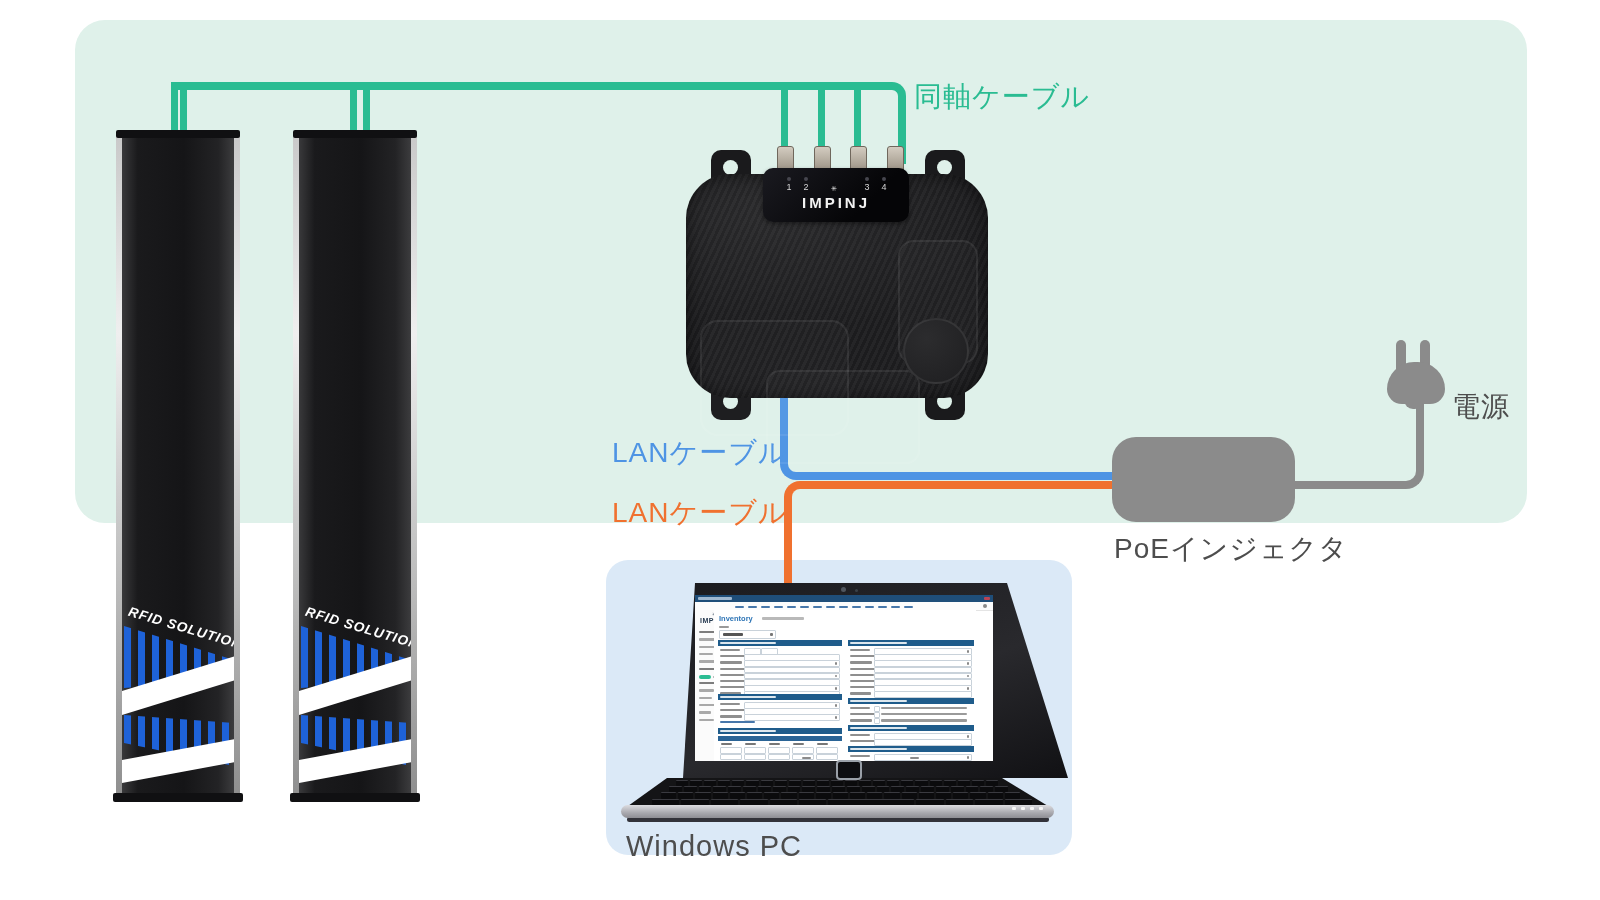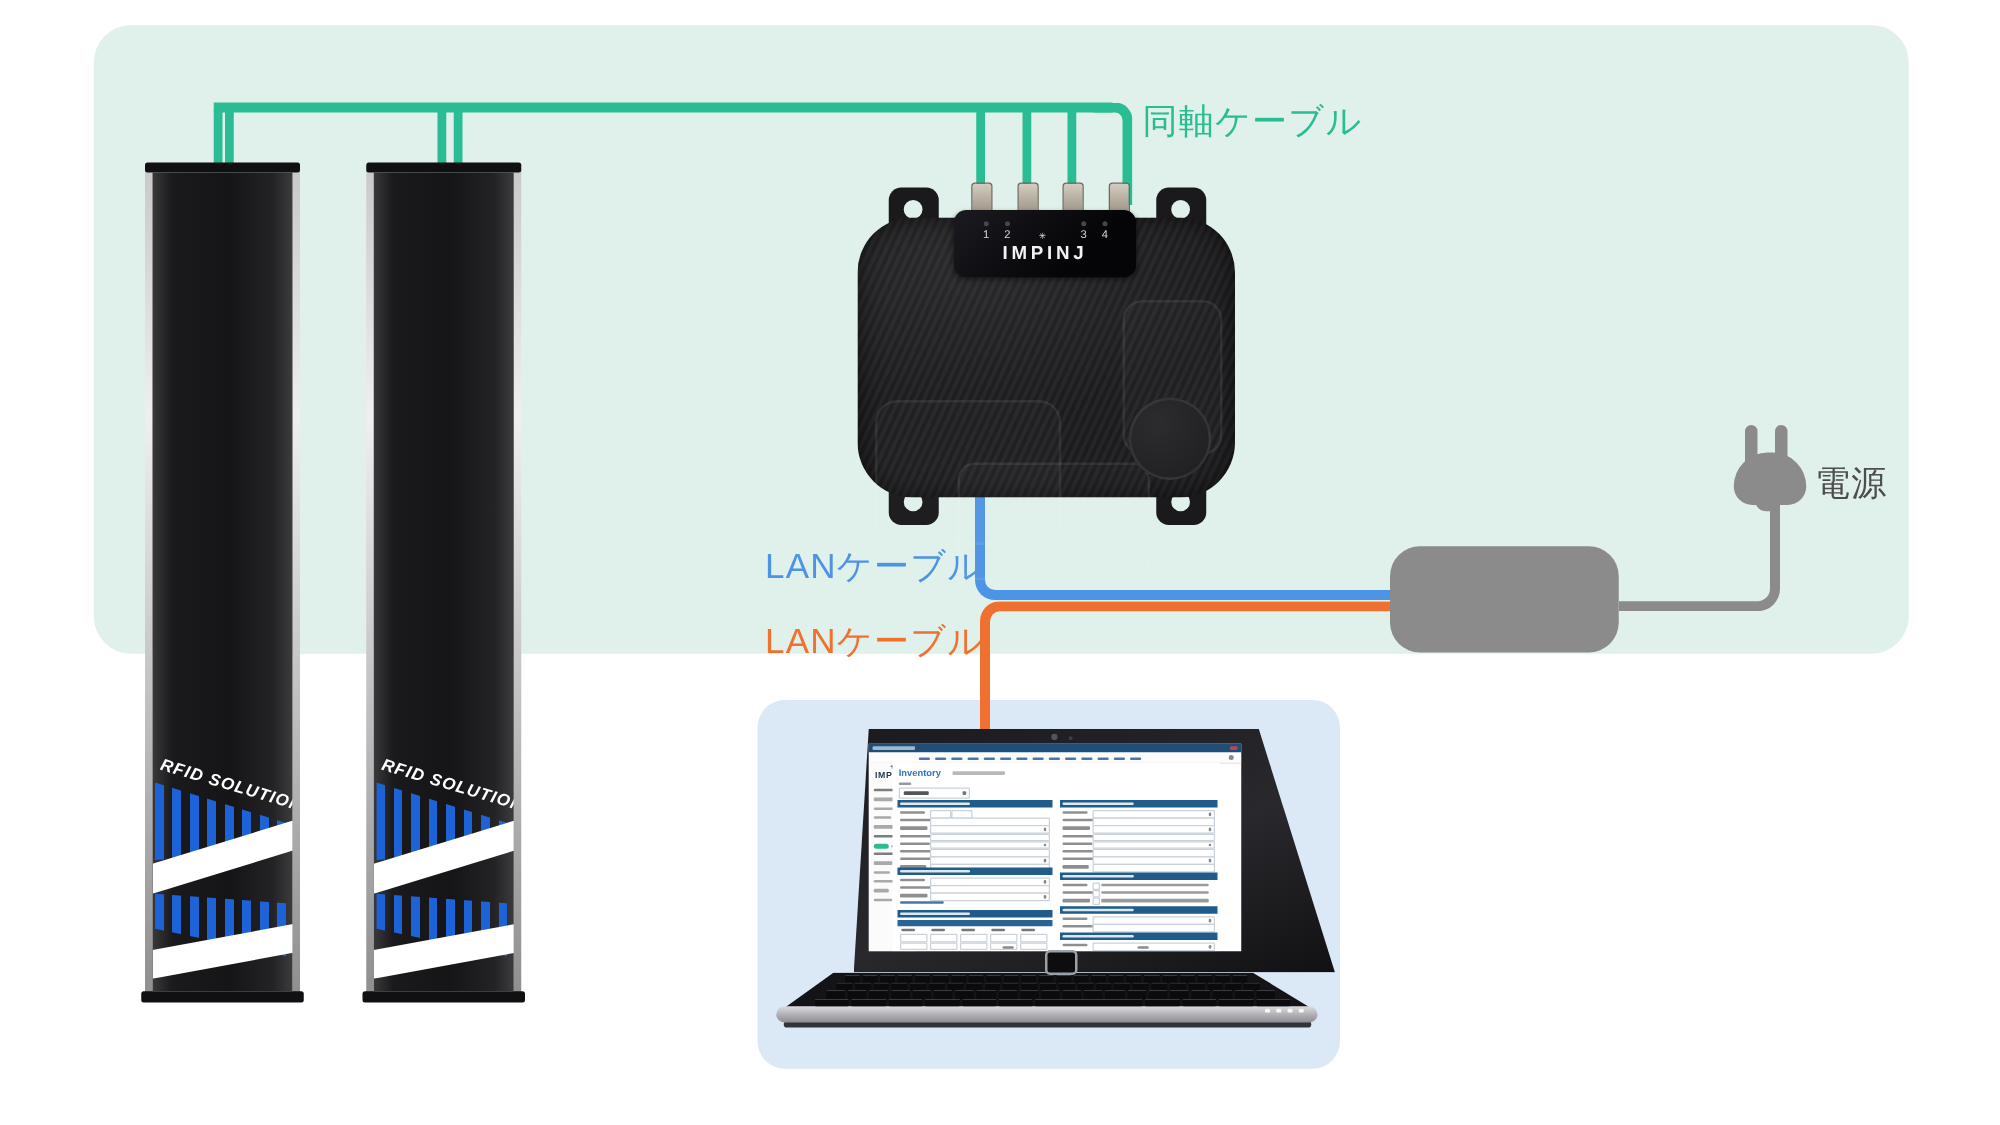--- a/index.html
+++ b/index.html
@@ -72,7 +72,7 @@
   .prong{position:absolute;top:340px;width:10px;height:30px;border-radius:5px 5px 0 0;background:var(--gray);}
   #plug-body{left:1387px;top:362px;width:58px;height:42px;border-radius:29px 29px 16px 16px;background:var(--gray);}
   #plug-tip{left:1404px;top:400px;width:20px;height:9px;border-radius:0 0 10px 10px;background:var(--gray);}
-  #power-label{left:1452px;top:368px;}
+  #power-label{left:1452px;top:388px;}
   
   #laptop-lid{left:683px;top:583px;width:385px;height:195px;z-index:3;
     clip-path:polygon(12px 0,324px 0,385px 195px,0 195px);

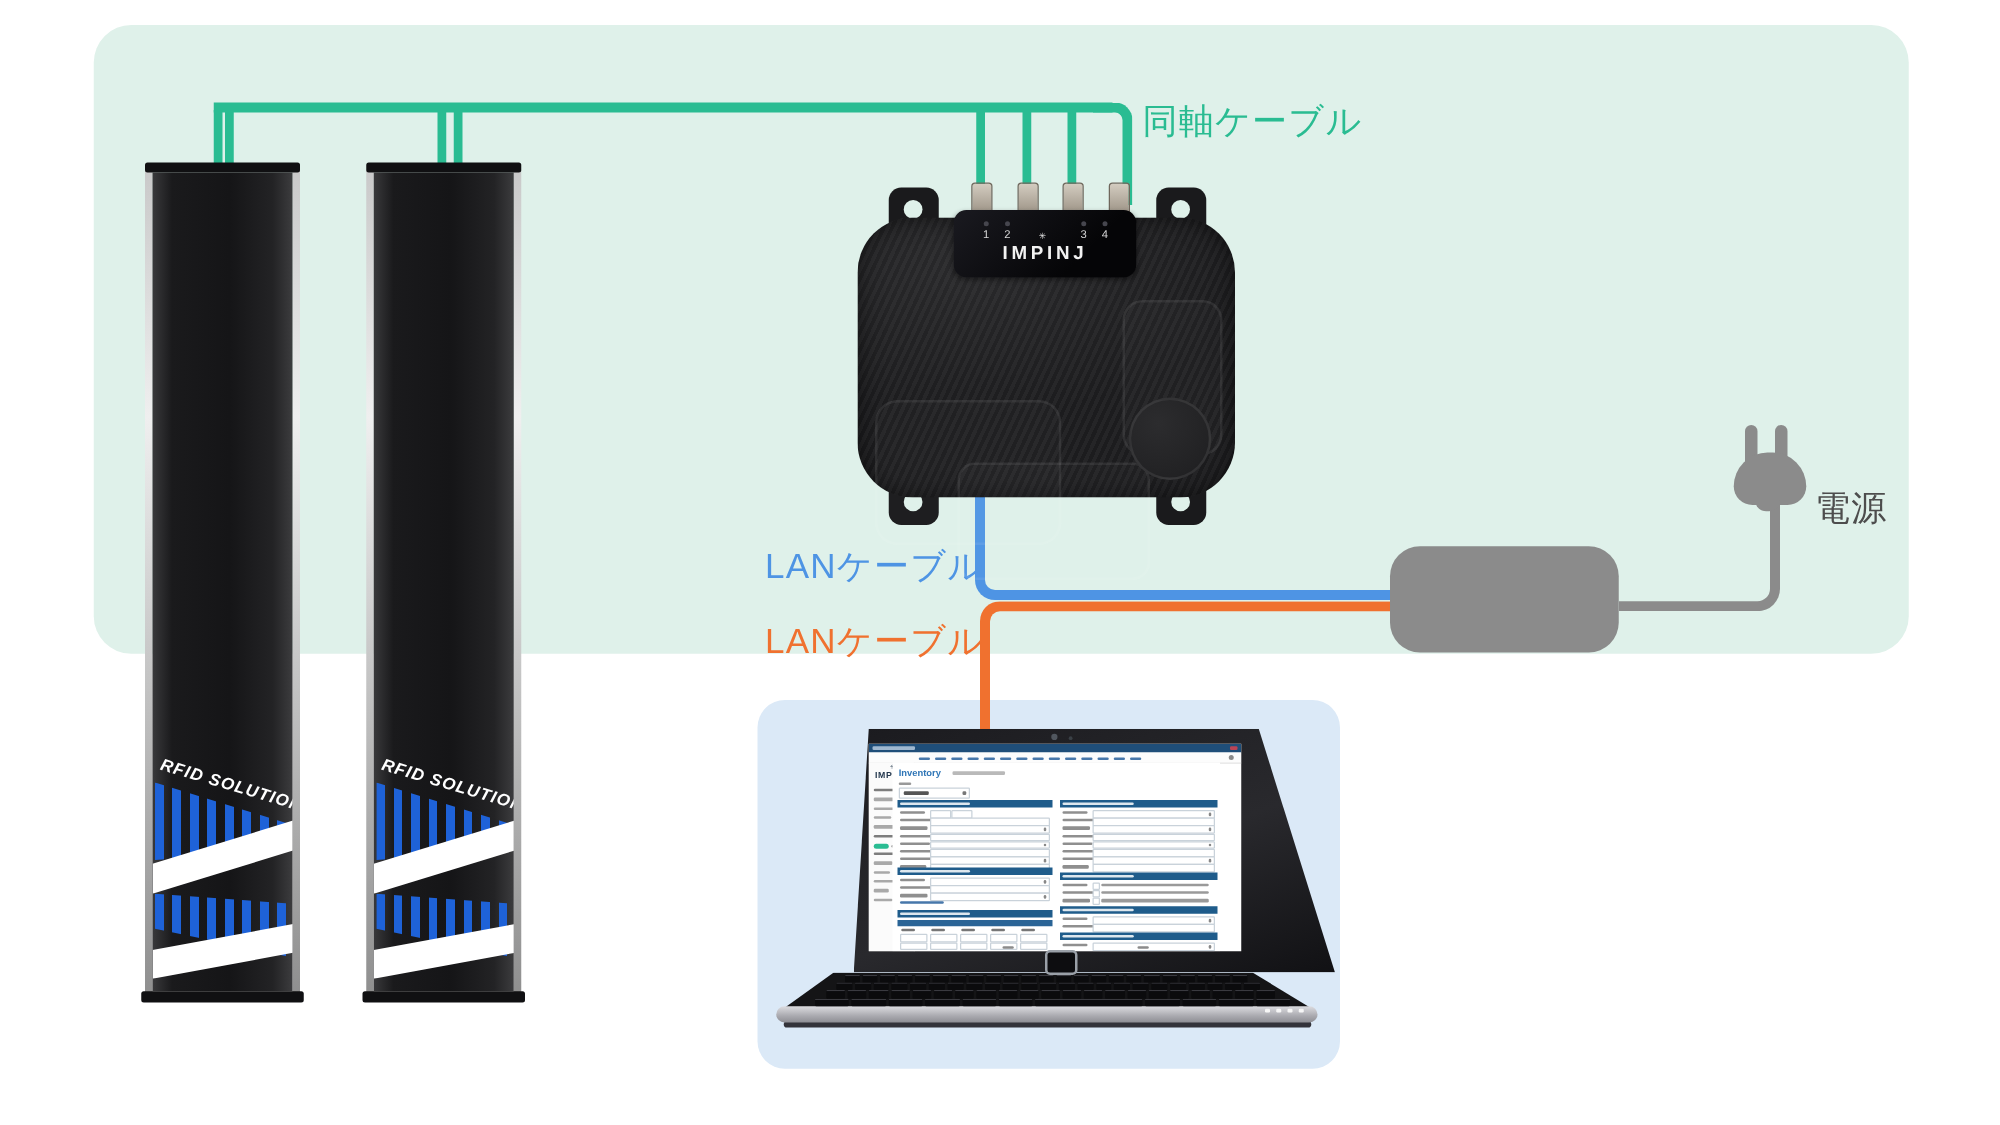--- a/index.html
+++ b/index.html
@@ -191,6 +191,7 @@
   <div class="abs" id="power-cable"></div>
 
   <div class="abs" id="poe-injector"></div>
+  <div class="label" id="poe-label">PoEインジェクタ</div>
   <div class="prong" style="left:1396px"></div>
   <div class="prong" style="left:1420px"></div>
   <div class="abs" id="plug-body"></div>

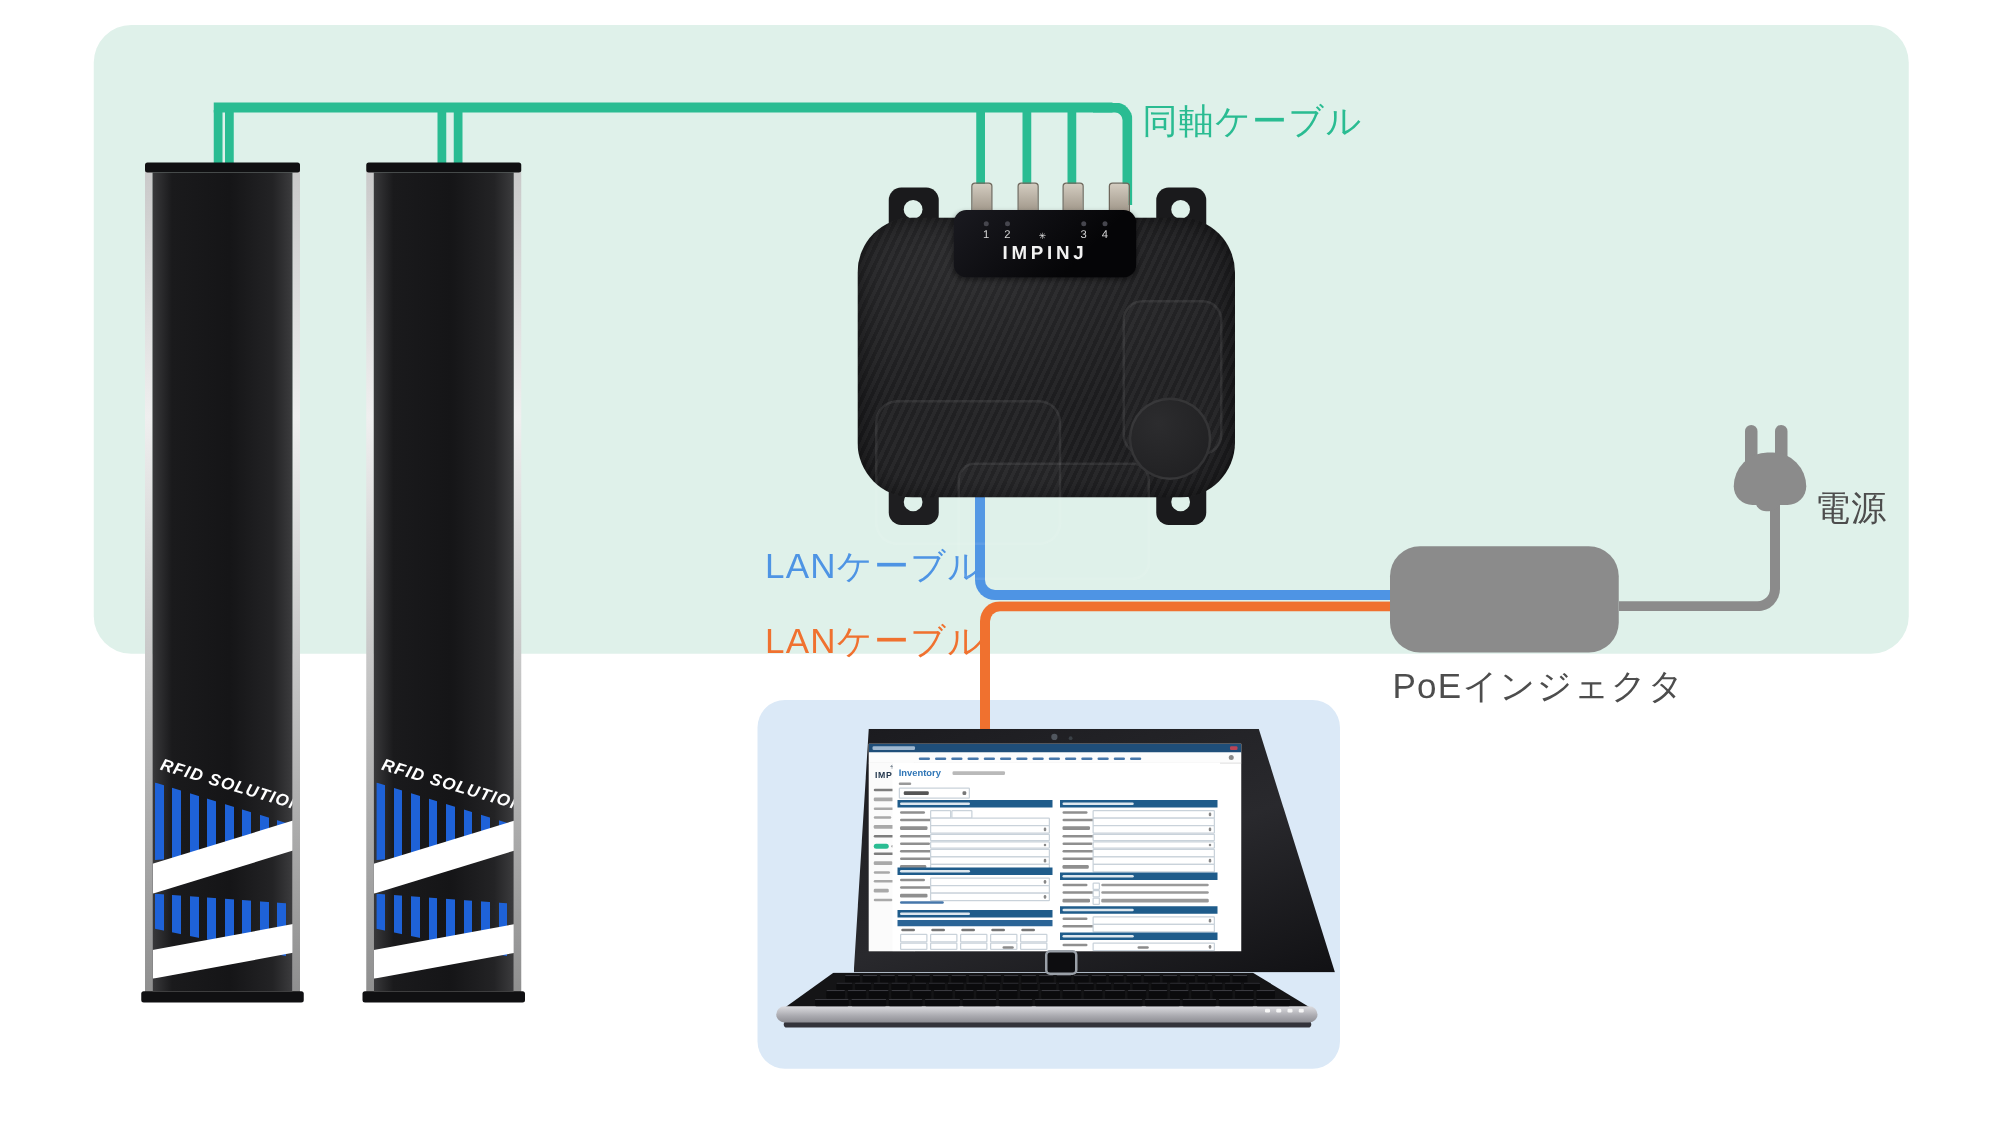--- a/index.html
+++ b/index.html
@@ -381,6 +381,7 @@
   <div class="abs" id="base-shadow"></div>
   <div class="abs" id="deck"></div>
   <div class="abs" id="silver-bar"></div>
+  <div class="label" id="pc-label">Windows PC</div>
 
 <div class="key abs" style="left: 676px; top: 780px; width: 12.087px; height: 5px; z-index: 3;"></div>
     <div class="key abs" style="left: 690.087px; top: 780px; width: 12.087px; height: 5px; z-index: 3;"></div>

